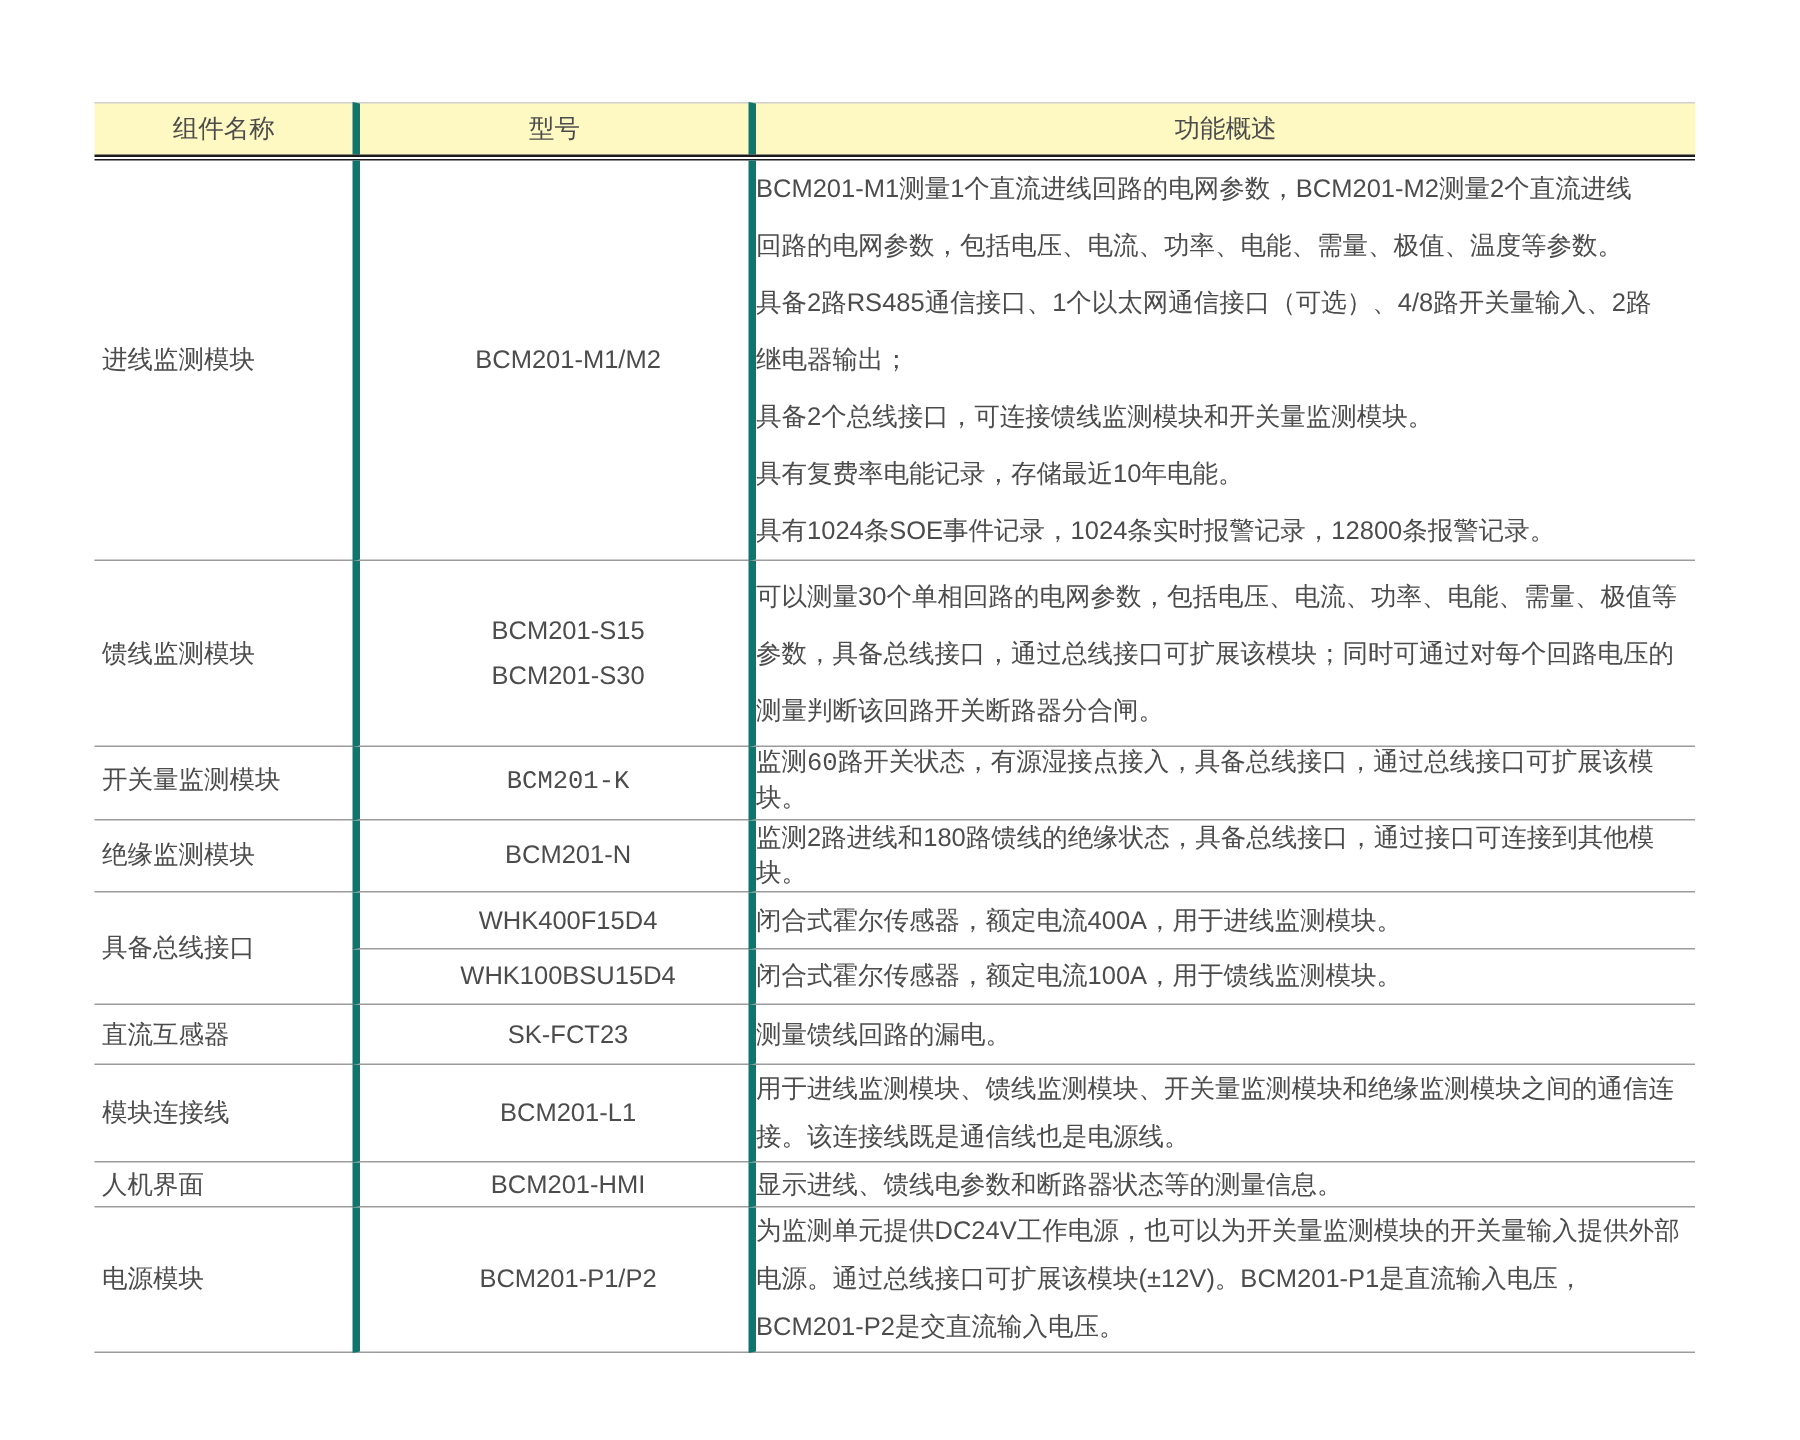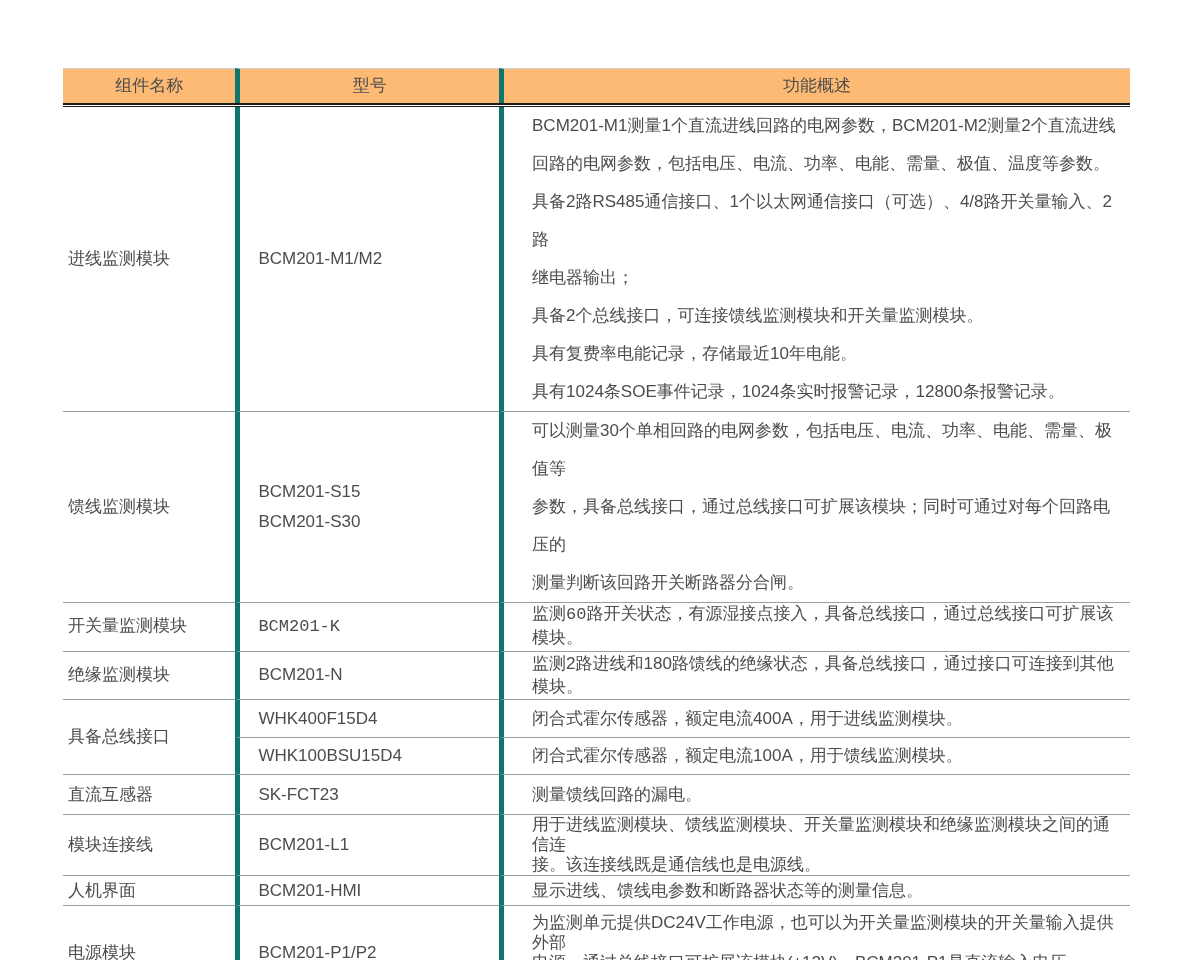--- a/index.html
+++ b/index.html
@@ -33,7 +33,7 @@
     line-height: 1.4;
   }
   thead th {
-    background: #fdba74;
+    background: #fef9c3;
     border-top: 1px solid #cfcfcf;
     height: 35px;
     text-align: center;

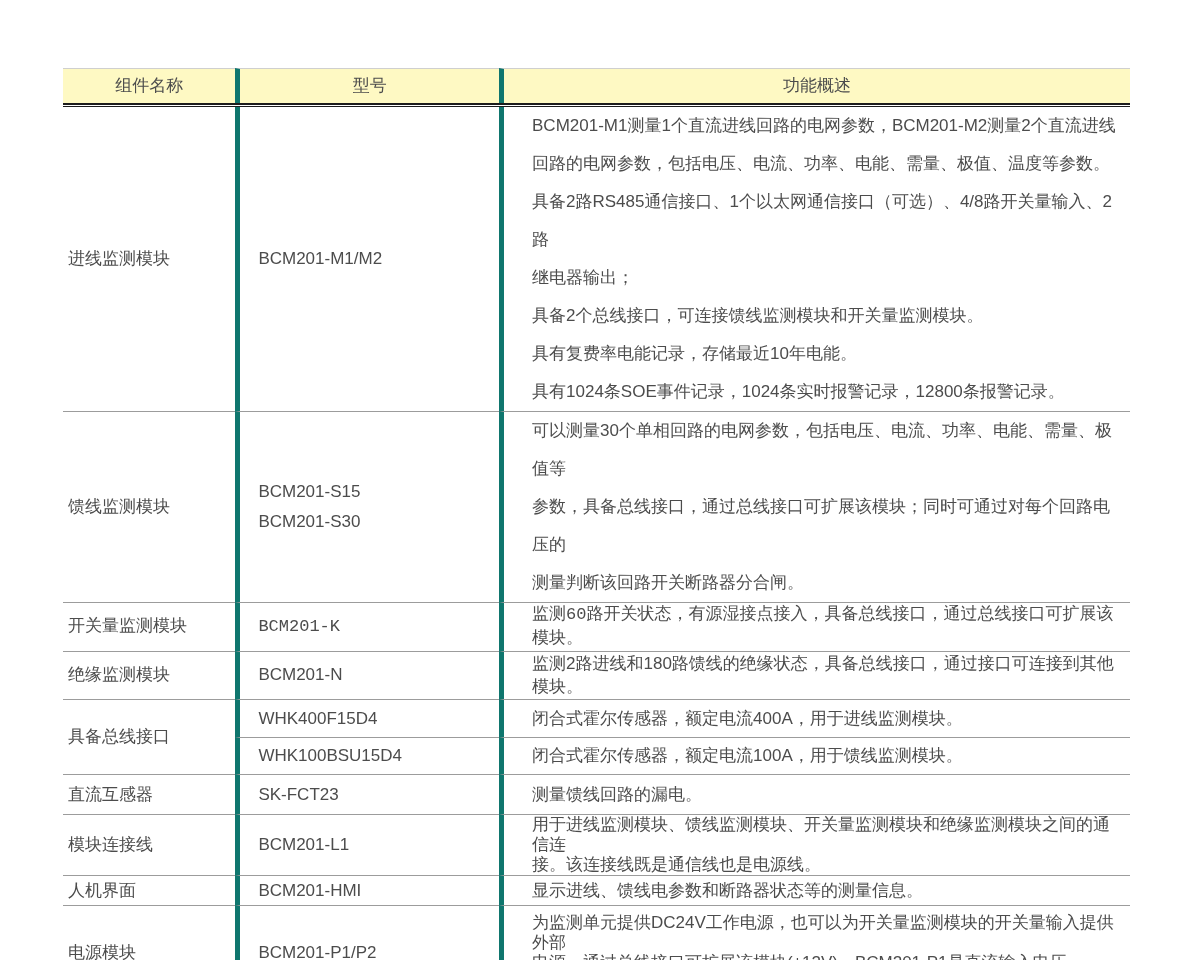--- a/index.html
+++ b/index.html
@@ -43,7 +43,7 @@
   .c3 { width: 560px; }
   td.c1 { padding-left: 5px; }
   td.c2 { padding-left: 18px; }
-  td.c3 { padding-left: 28px; padding-right: 8px; }
+  td.c3 { padding-left: 0; padding-right: 8px; }
   .vline { border-left: 5px solid #0f766e; }
   tbody td { border-bottom: 1px solid #9c9c9c; }
   tr.dblrow td {

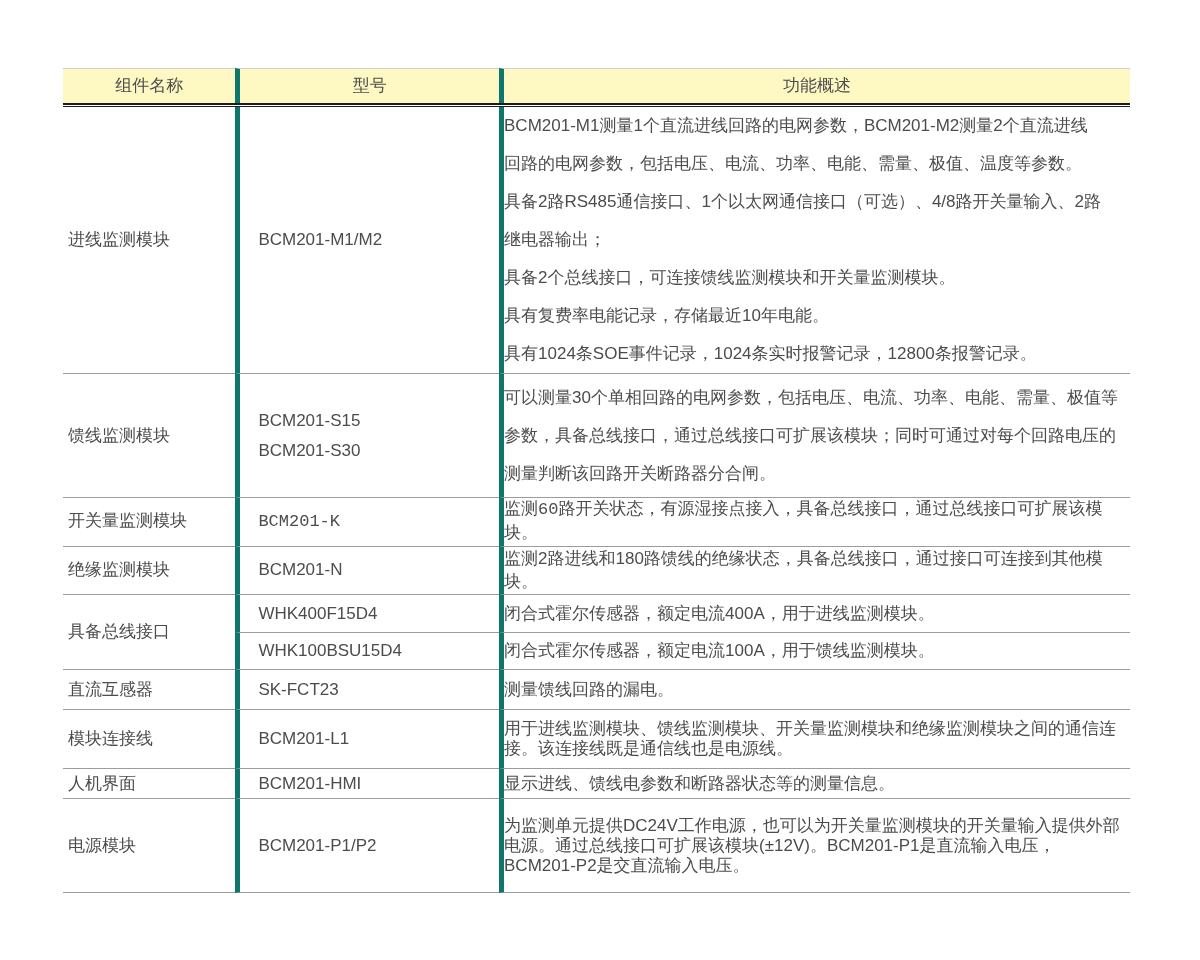--- a/index.html
+++ b/index.html
@@ -42,7 +42,7 @@
   .c2 { width: 234px; }
   .c3 { width: 560px; }
   td.c1 { padding-left: 5px; }
-  td.c2 { padding-left: 18px; }
+  td.c2 { padding-left: 18px; text-align: center; }
   td.c3 { padding-left: 0; padding-right: 8px; }
   .vline { border-left: 5px solid #0f766e; }
   tbody td { border-bottom: 1px solid #9c9c9c; }

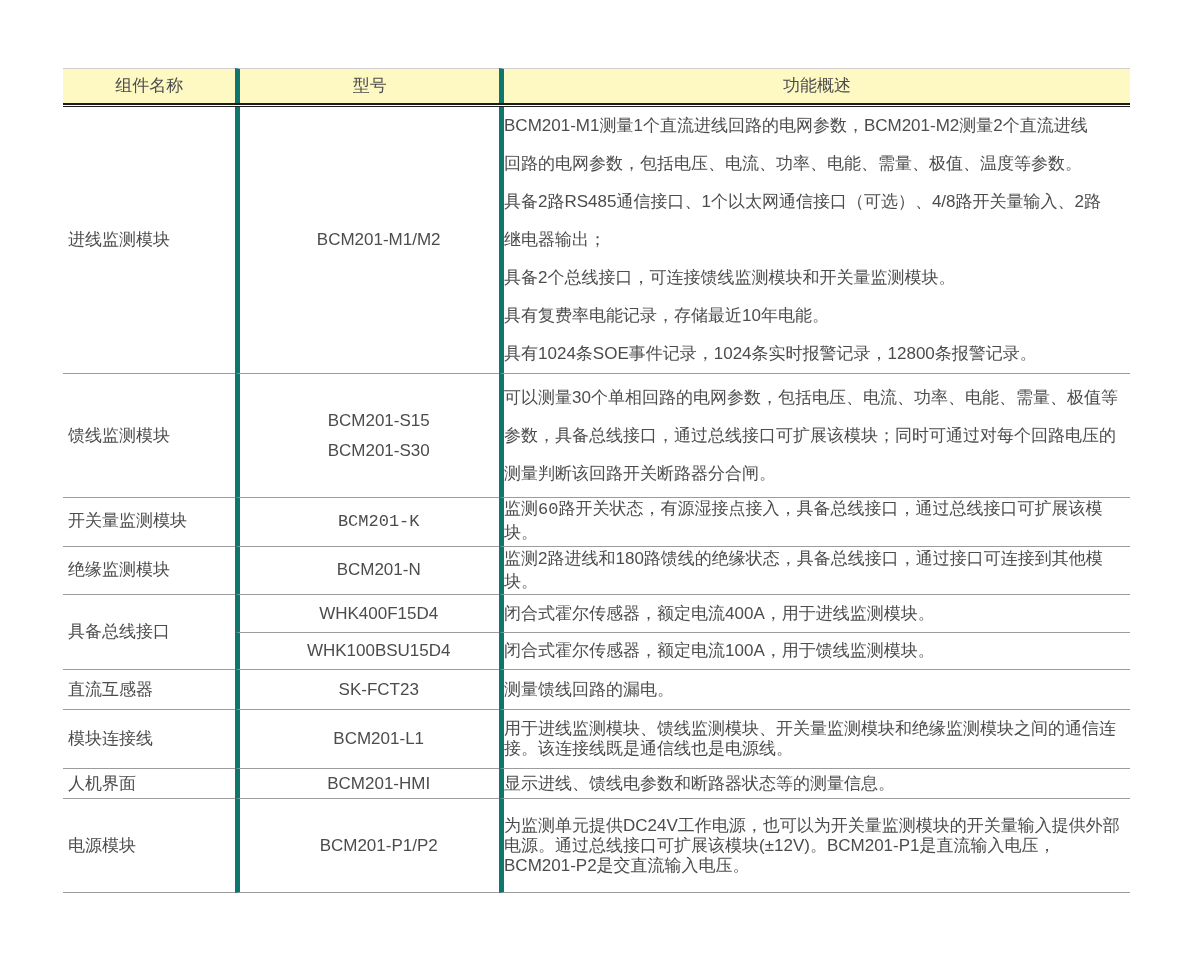--- a/index.html
+++ b/index.html
@@ -58,7 +58,7 @@
   .ml { white-space: pre-line; }
   .lh38 { line-height: 38px; }
   .lh30 { line-height: 30px; }
-  .lh25 { line-height: 20px; }
+  .lh25 { line-height: 32px; }
   tbody tr:nth-child(1)  { height: 264px; }
   tbody tr:nth-child(2)  { height: 124px; }
   tbody tr:nth-child(3)  { height: 45px; font-family: Liberation Mono, monospace; }

